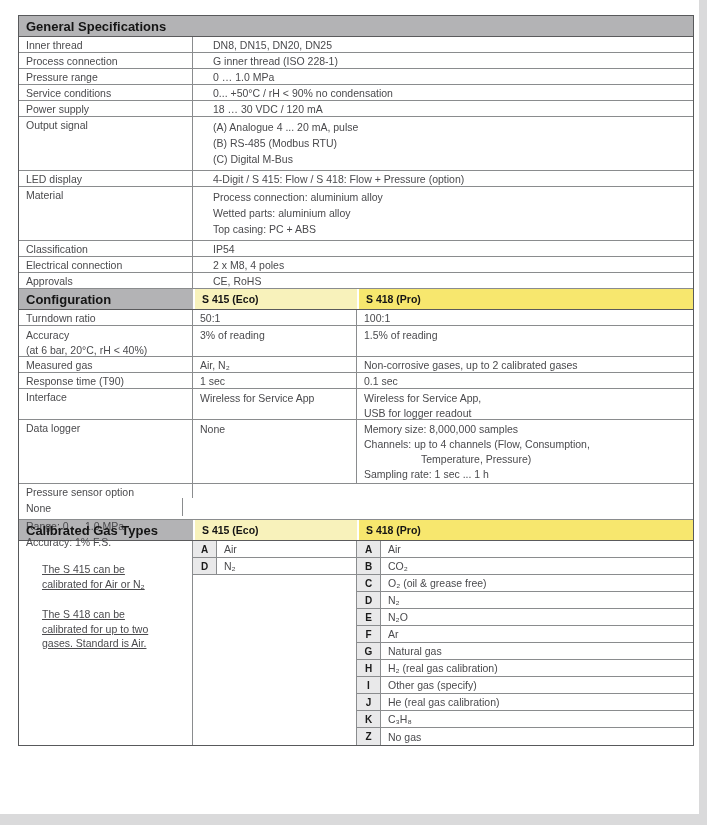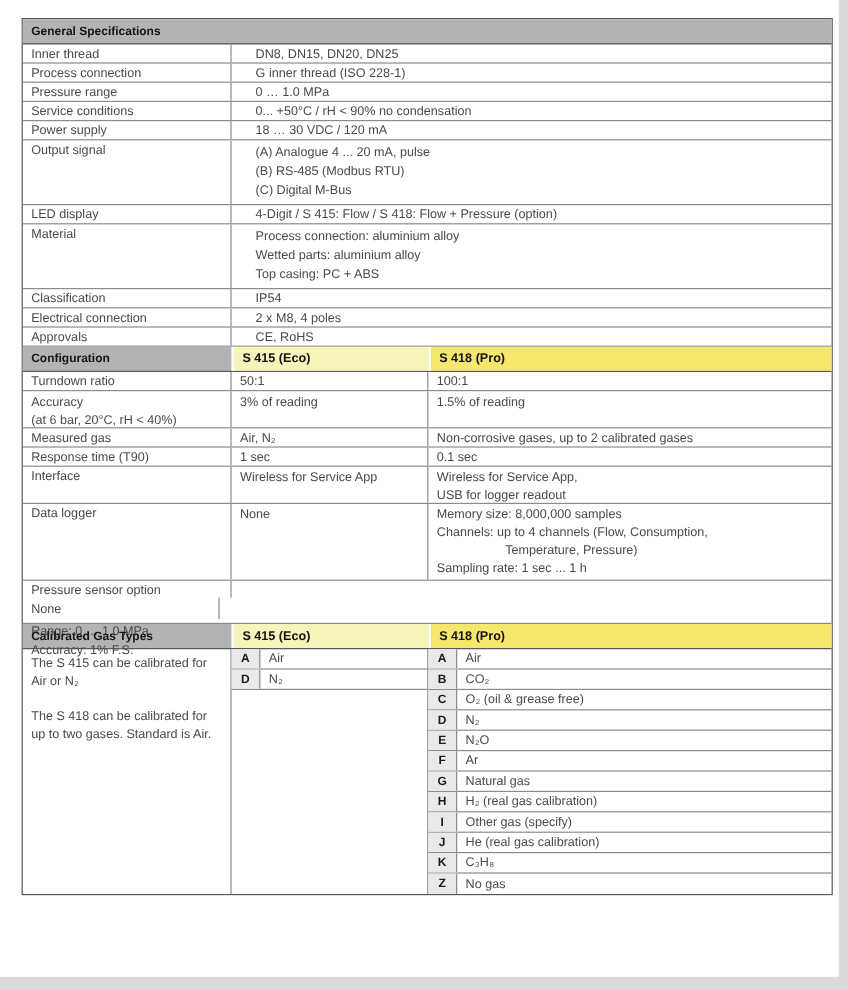--- a/index.html
+++ b/index.html
@@ -34,7 +34,7 @@
   .indent{padding-left:57px;}
   .sec{background:#b3b3b5;height:21px;border-bottom:1px solid #5a5a5c;}
   .sec .c1{border-right:none;display:flex;align-items:center;}
-  .sec-title{font-weight:bold;color:#141414;font-size:10px;}
+  .sec-title{font-weight:bold;color:#141414;font-size:13px;}
   .hy{display:flex;align-items:center;box-sizing:border-box;padding-left:7px;font-weight:bold;color:#141414;}
   .hy-eco{width:164px;background:#f8f2bb;border-left:2px solid #ffffff;flex-shrink:0;}
   .hy-pro{flex:1;background:#f7e76e;border-left:2px solid #ffffff;min-width:0;}

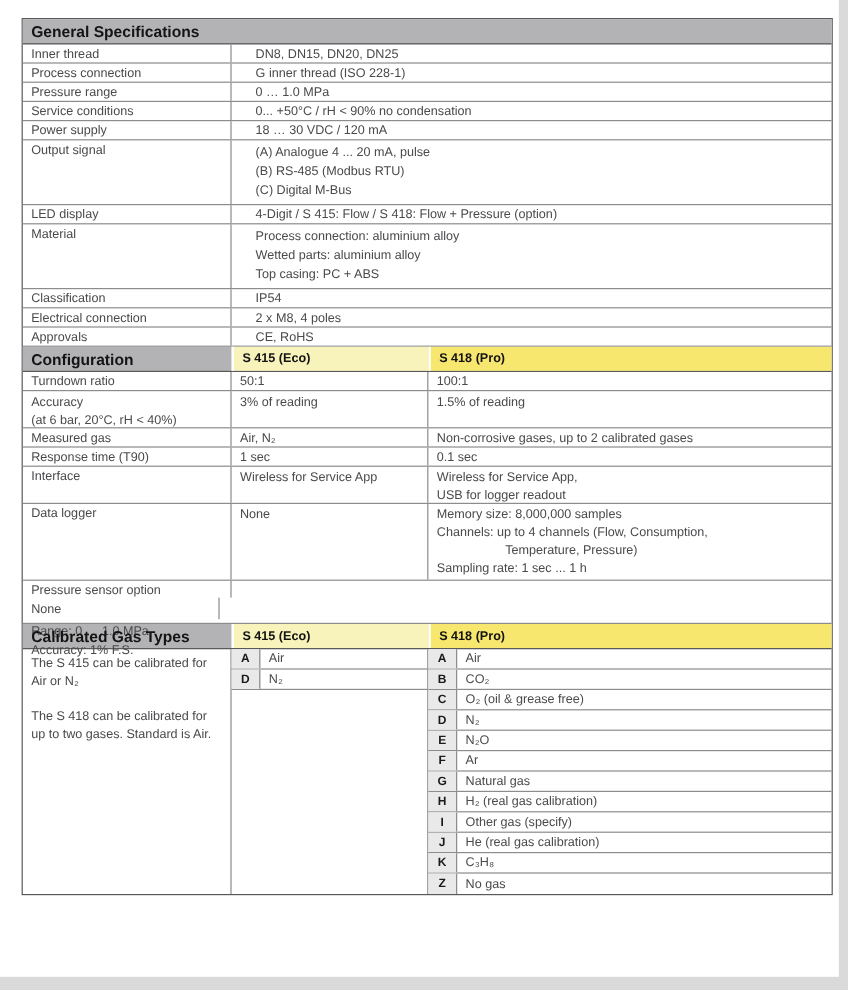--- a/index.html
+++ b/index.html
@@ -40,7 +40,7 @@
   .hy-pro{flex:1;background:#f7e76e;border-left:2px solid #ffffff;min-width:0;}
   .gas-wrap{display:flex;height:204px;}
   .gas-note{width:174px;border-right:1px solid #8a8c8e;box-sizing:border-box;padding:5px 7px 0 7px;line-height:14.5px;flex-shrink:0;}
-  .gas-note p{margin:0;}
+  .gas-note p{margin:16px;text-decoration:underline;}
   .gas-note p + p{margin-top:15px;}
   .gas-eco{width:164px;border-right:1px solid #8a8c8e;box-sizing:border-box;display:flex;flex-direction:column;flex-shrink:0;}
   .gas-pro{flex:1;display:flex;flex-direction:column;min-width:0;}

